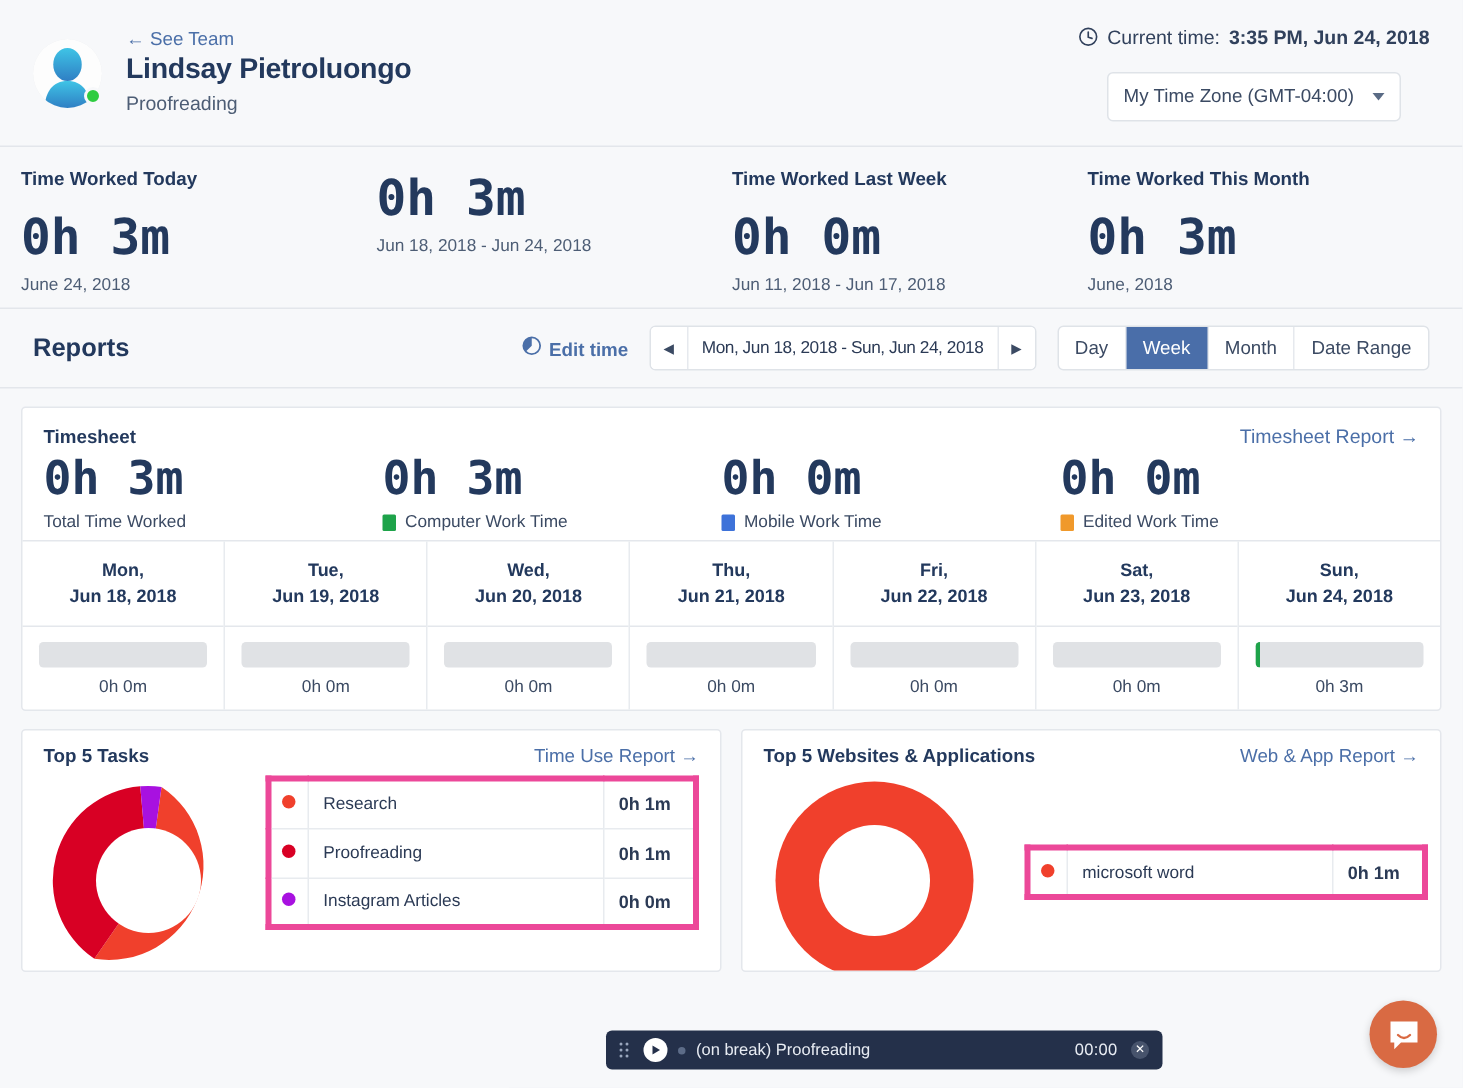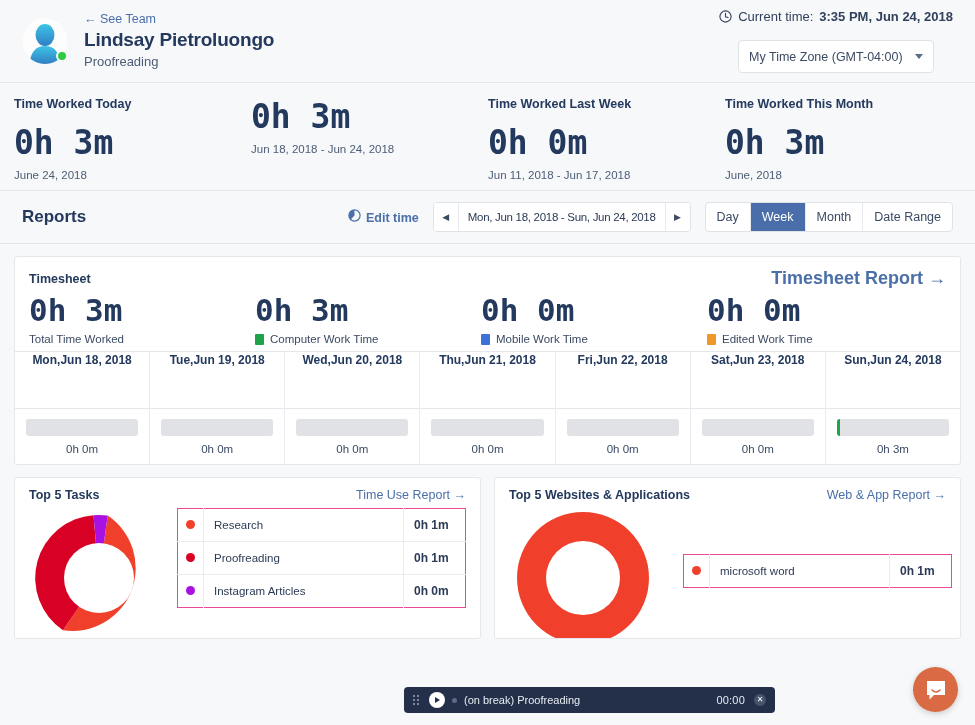--- a/index.html
+++ b/index.html
@@ -14,7 +14,7 @@
 
   
   .header {
-    height: 83px; background: #f7f8fa;
+    height: 98px; background: #f7f8fa;
     border-bottom: 1px solid #e3e6eb;
     display: flex; align-items: center; padding: 0 22px;
   }

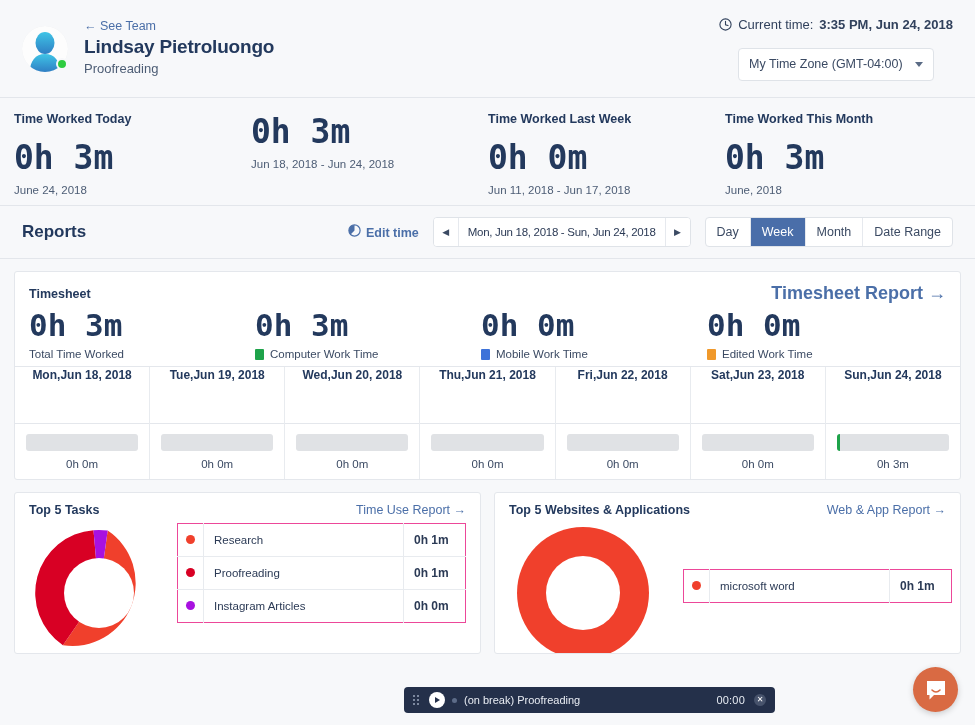--- a/index.html
+++ b/index.html
@@ -93,7 +93,7 @@
 
   .ts-head { display: flex; align-items: center; padding: 11px 14px 0 14px; }
   .ts-title { font-size: 12.5px; font-weight: bold; color: #23395d; }
-  .ts-link { margin-left: auto; font-size: 18px; color: #4b6fa8; text-decoration: none; font-weight: bold; }
+  .ts-link { margin-left: auto; font-size: 13px; color: #4b6fa8; text-decoration: none; }
 
   .ts-stats { display: flex; padding: 2px 0 6px 0; }
   .ts-stat { width: 226px; padding-left: 14px; }

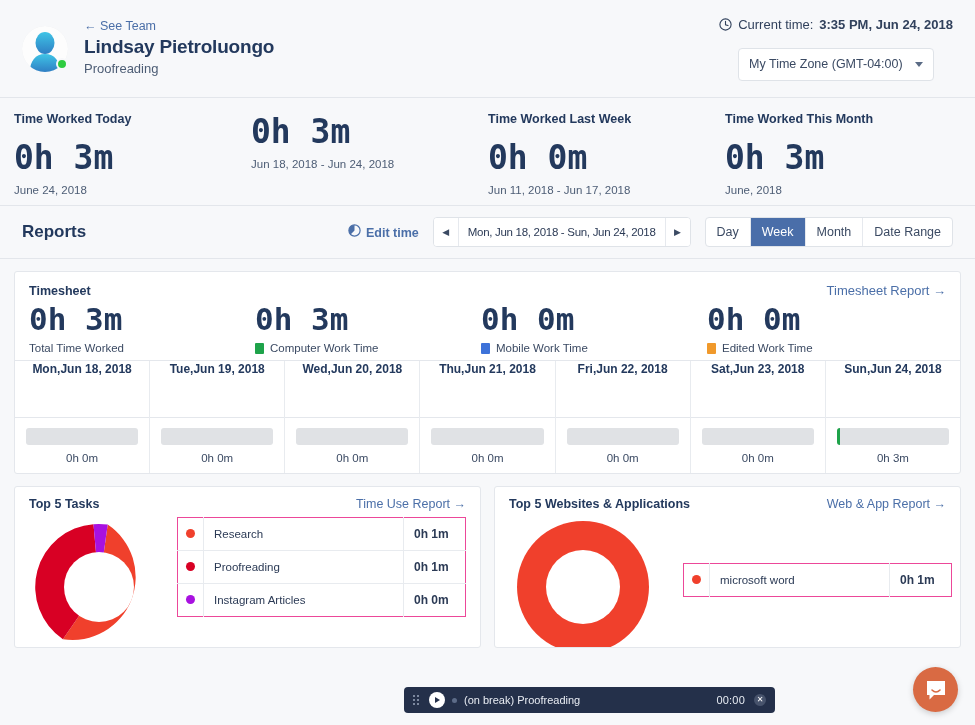--- a/index.html
+++ b/index.html
@@ -105,8 +105,8 @@
   .ts-col { flex: 1; border-right: 1px solid #e8ebef; }
   .ts-col:last-child { border-right: none; }
   .ts-col-head {
-    height: 57px; display: flex; flex-direction: row;
-    align-items: flex-start; justify-content: center;
+    height: 57px; display: flex; flex-direction: column;
+    align-items: center; justify-content: center;
     font-size: 12px; font-weight: bold; color: #23395d; line-height: 17px;
     border-bottom: 1px solid #e4e7ec;
   }

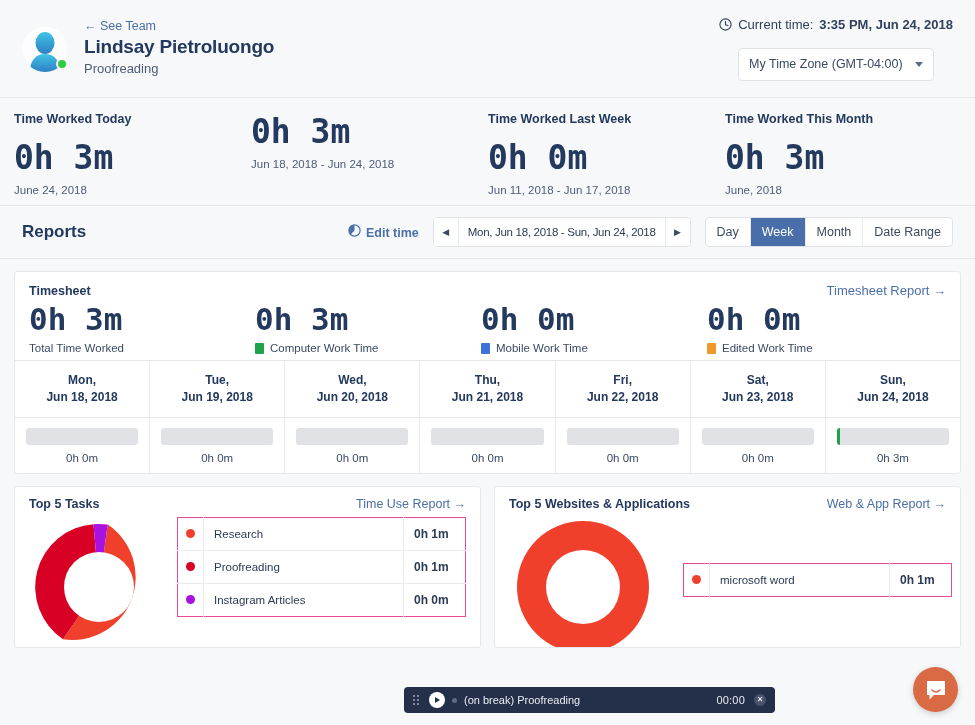--- a/index.html
+++ b/index.html
@@ -123,7 +123,7 @@
   .cc-link { margin-left: auto; font-size: 12.5px; color: #4b6fa8; text-decoration: none; }
   .cc-body { display: flex; align-items: flex-start; padding: 6px 14px 0 14px; }
   .donut-holder { width: 142px; flex: 0 0 142px; }
-  .legend-table { margin-left: 6px; border: 1px solid #ec4899; border-collapse: collapse; width: 100%; }
+  .legend-table { margin-left: 6px; border: 4px solid #ec4899; border-collapse: collapse; width: 100%; }
   .legend-table td {
     border-bottom: 1px solid #e8ebef; border-right: 1px solid #e8ebef;
     font-size: 11.5px; color: #2b3a55; height: 33px; padding: 0 10px;

